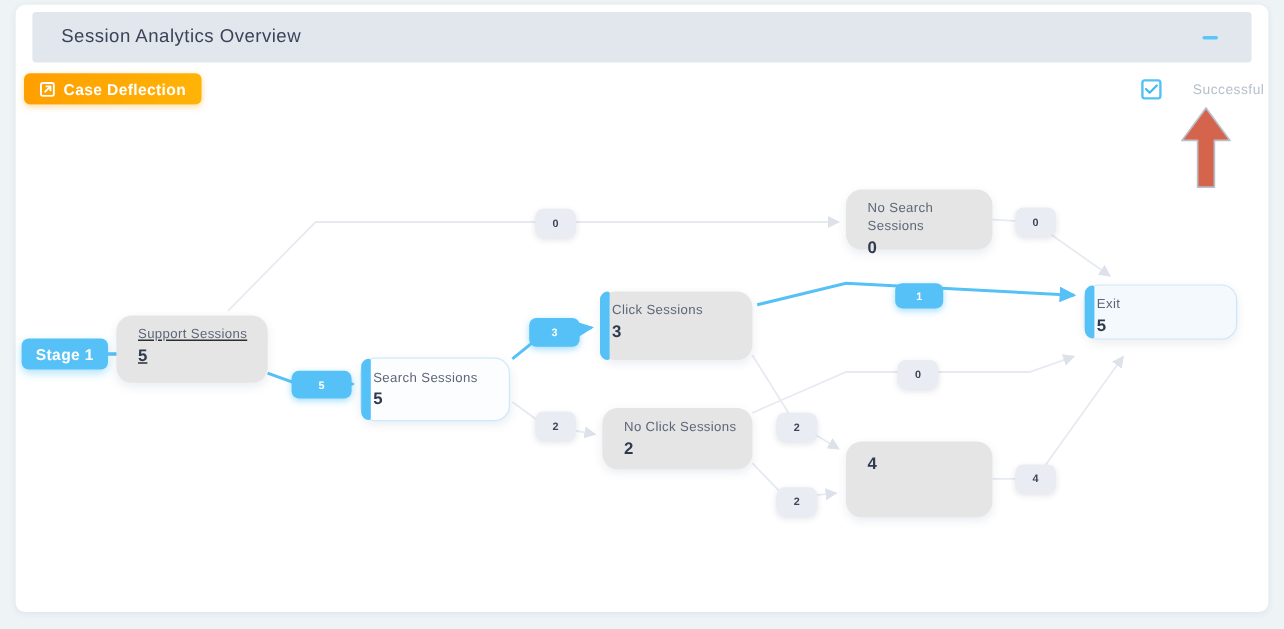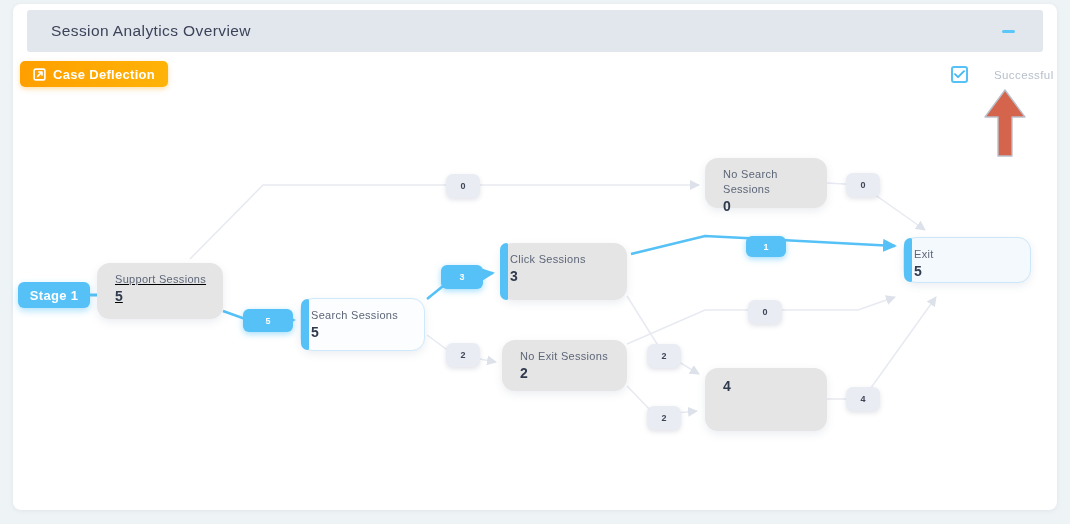--- a/index.html
+++ b/index.html
@@ -157,7 +157,7 @@
   </div>
 
   <div class="node" style="left:489px;top:336px;width:125px;height:51px;">
-    <div class="node-label">No Exit Sessions</div>
+    <div class="node-label">No Click Sessions</div>
     <div class="node-value">2</div>
   </div>
 

